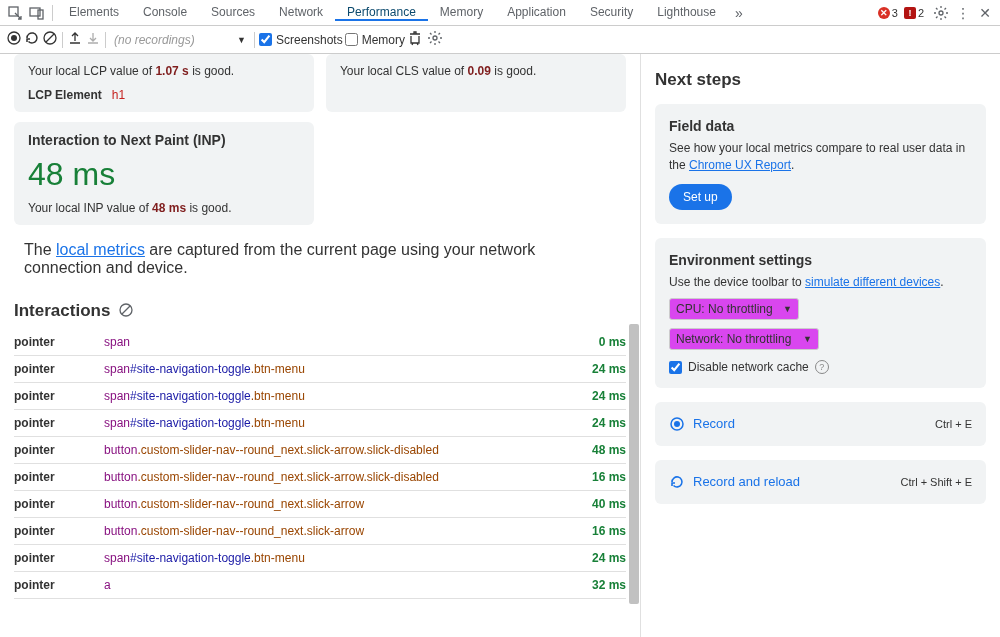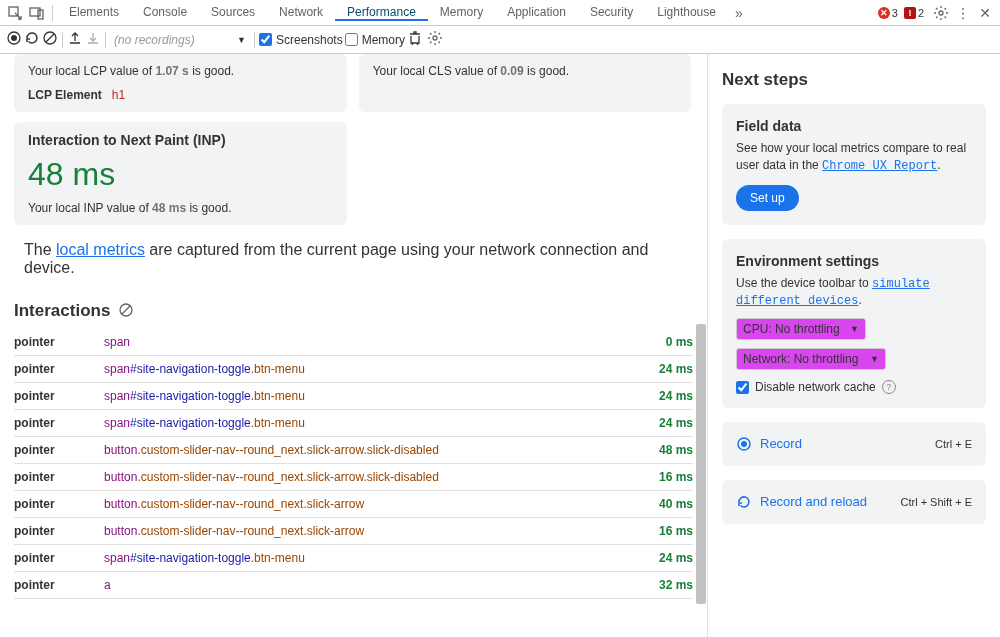--- a/index.html
+++ b/index.html
@@ -28,7 +28,7 @@
 .metric-title { font-weight: 600; font-size: 14px; margin-bottom: 8px; }
 .metric-big { font-size: 32px; color: #188038; font-weight: 400; margin-bottom: 8px; }
 .metric-desc { font-size: 12px; color: #333; }
-.metric-desc .val { color: #737373; font-weight: 600; }
+.metric-desc .val { color: #7f1d1d; font-weight: 600; }
 .lcp-el { margin-top: 10px; font-size: 12px; }
 .lcp-el .tag { color: #c5221f; }
 .sub-label { font-weight: 600; }

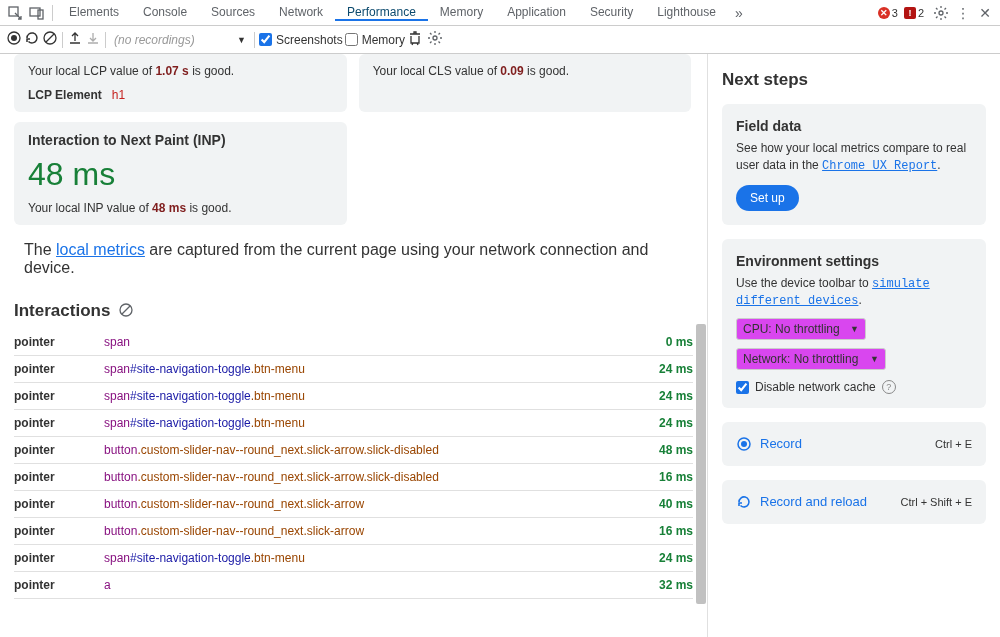--- a/index.html
+++ b/index.html
@@ -21,7 +21,7 @@
 .main { display: flex; height: calc(637px - 54px); }
 .left { flex: 1; overflow-y: auto; position: relative; }
 .left-content { padding: 0 14px 10px 14px; }
-.right { width: 293px; border-left: 1px solid #e0e0e0; overflow-y: auto; padding: 16px 14px; }
+.right { width: 360px; border-left: 1px solid #e0e0e0; overflow-y: auto; padding: 16px 14px; }
 .cards-row { display: flex; gap: 12px; margin-bottom: 10px; }
 .card { background: #f1f3f4; border-radius: 6px; padding: 10px 14px; flex: 1; }
 .card.half { flex: 0 0 49%; }

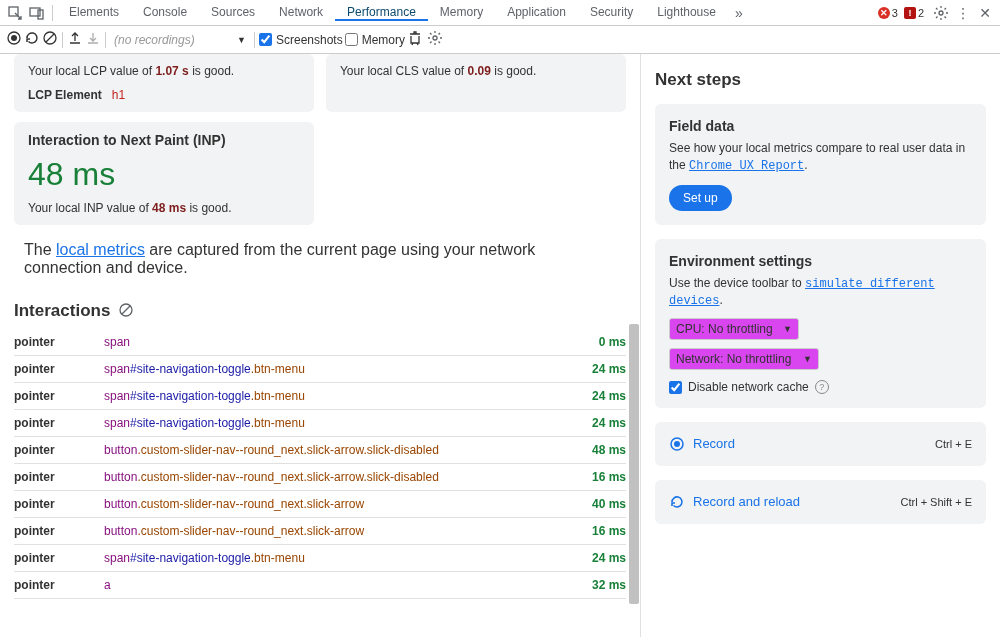--- a/index.html
+++ b/index.html
@@ -48,7 +48,7 @@
 .r-card { background: #f1f3f4; border-radius: 6px; padding: 14px; margin-bottom: 14px; }
 .r-card h3 { font-size: 14px; font-weight: 600; margin-bottom: 6px; }
 .r-card p { font-size: 12px; color: #333; line-height: 1.4; }
-.r-card a { color: #1a73e8; text-decoration: underline; font-family: Liberation Mono, monospace; }
+.r-card a { color: #1a73e8; text-decoration: underline; }
 .btn-primary { background: #1a73e8; color: #fff; border: none; border-radius: 14px; padding: 6px 14px; font-size: 12px; cursor: pointer; margin-top: 10px; }
 .r-select { display: inline-flex; align-items: center; justify-content: space-between; background: #d946ef; border: 1px solid #ccc; border-radius: 3px; padding: 3px 6px; font-size: 12px; margin-top: 8px; margin-right: 6px; min-width: 130px; cursor: pointer; }
 .r-chk { display: flex; align-items: center; gap: 6px; margin-top: 10px; font-size: 12px; }

